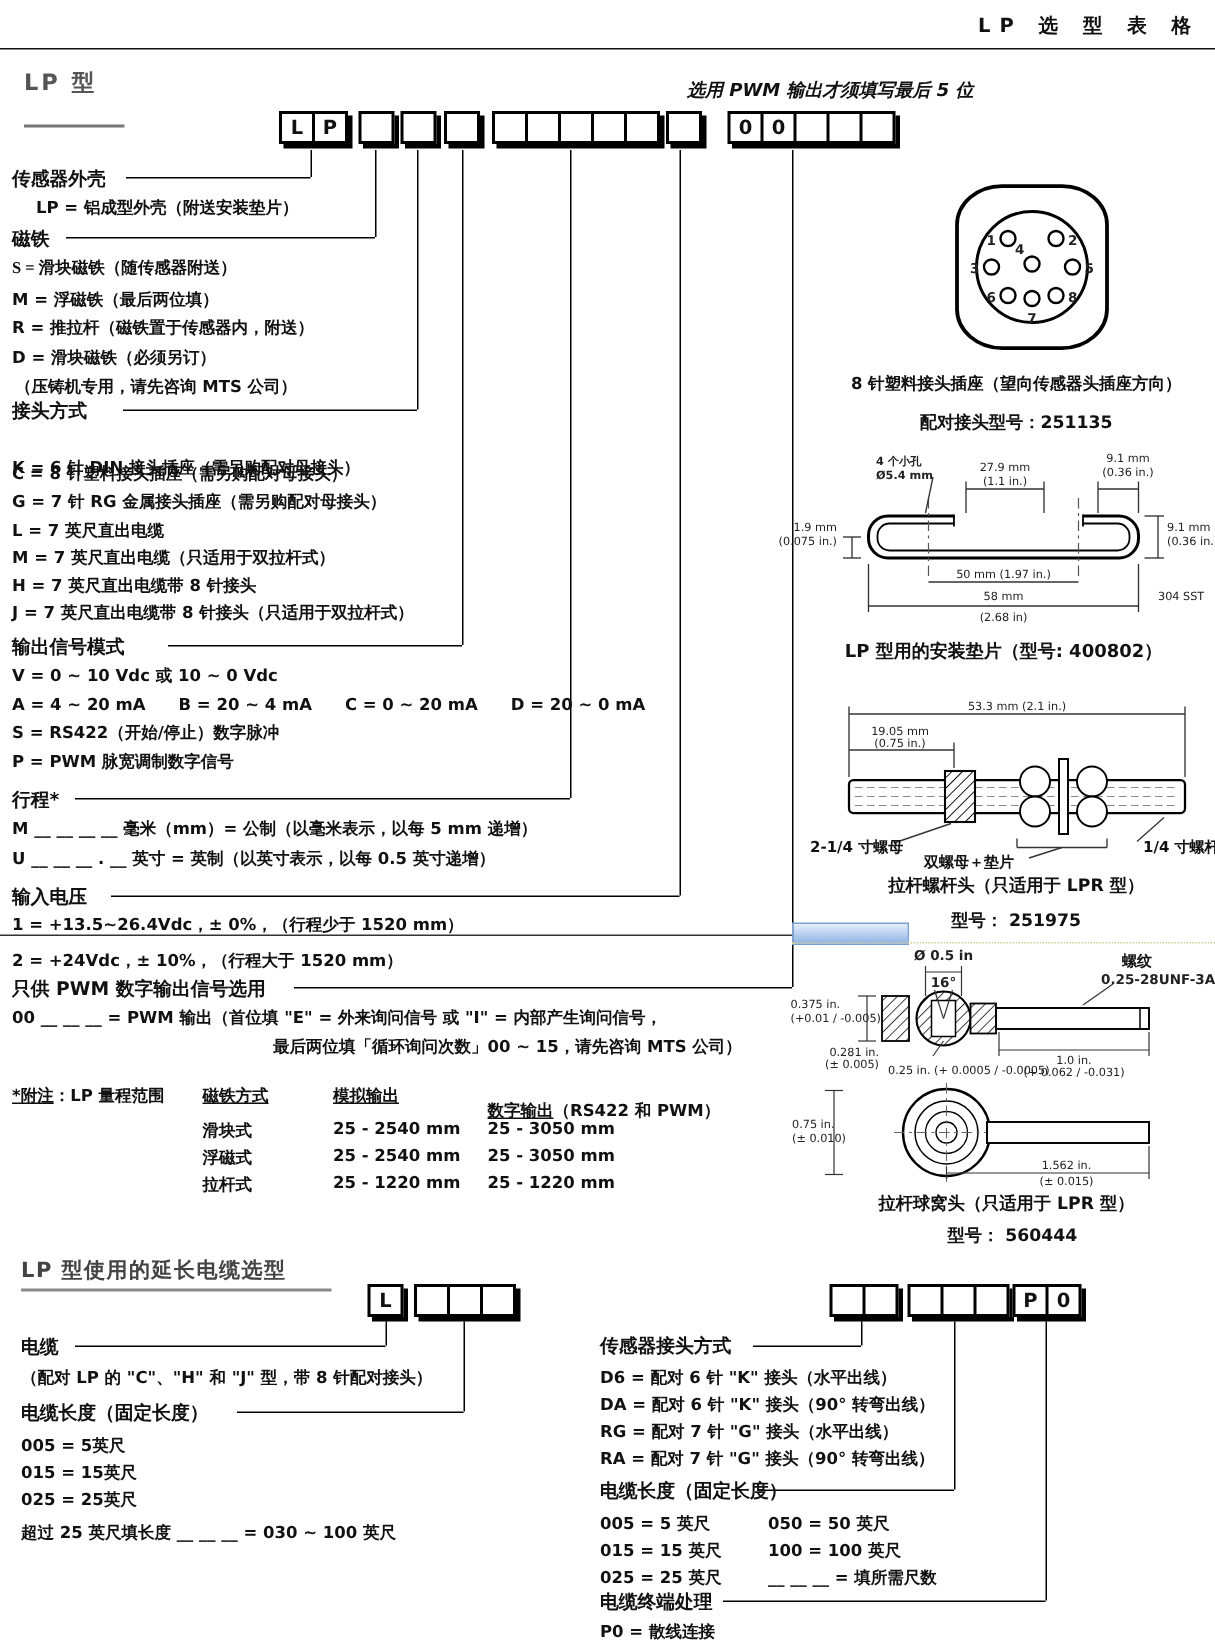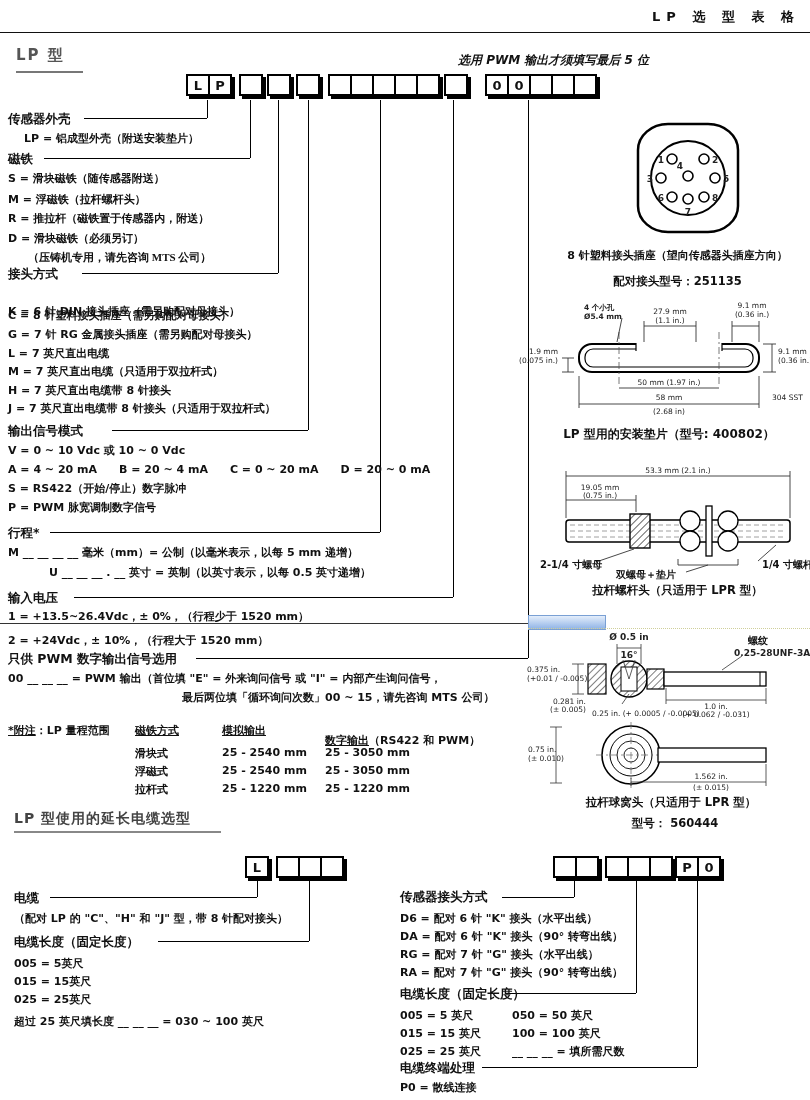--- a/index.html
+++ b/index.html
@@ -7,7 +7,7 @@
         font-family:"DejaVu Sans","Liberation Sans",sans-serif;color:#111;}
   .t{position:absolute;font-weight:bold;white-space:nowrap;}
   .hdr{font-size:13px;letter-spacing:6px;}
-  .h1{font-size:15px;color:#555;letter-spacing:2px;border-bottom:2px solid #777;padding:0 18px 6px 0;}
+  .h1{font-size:15px;color:#555;letter-spacing:2px;border-bottom:2px solid #777;padding:0 18px 18px 0;}
   .h2{font-size:14px;color:#444;letter-spacing:1px;border-bottom:2px solid #888;padding:0 30px 3px 0;}
   .note{font-style:italic;font-size:12px;text-align:center;}
   .title{font-size:12.5px;}

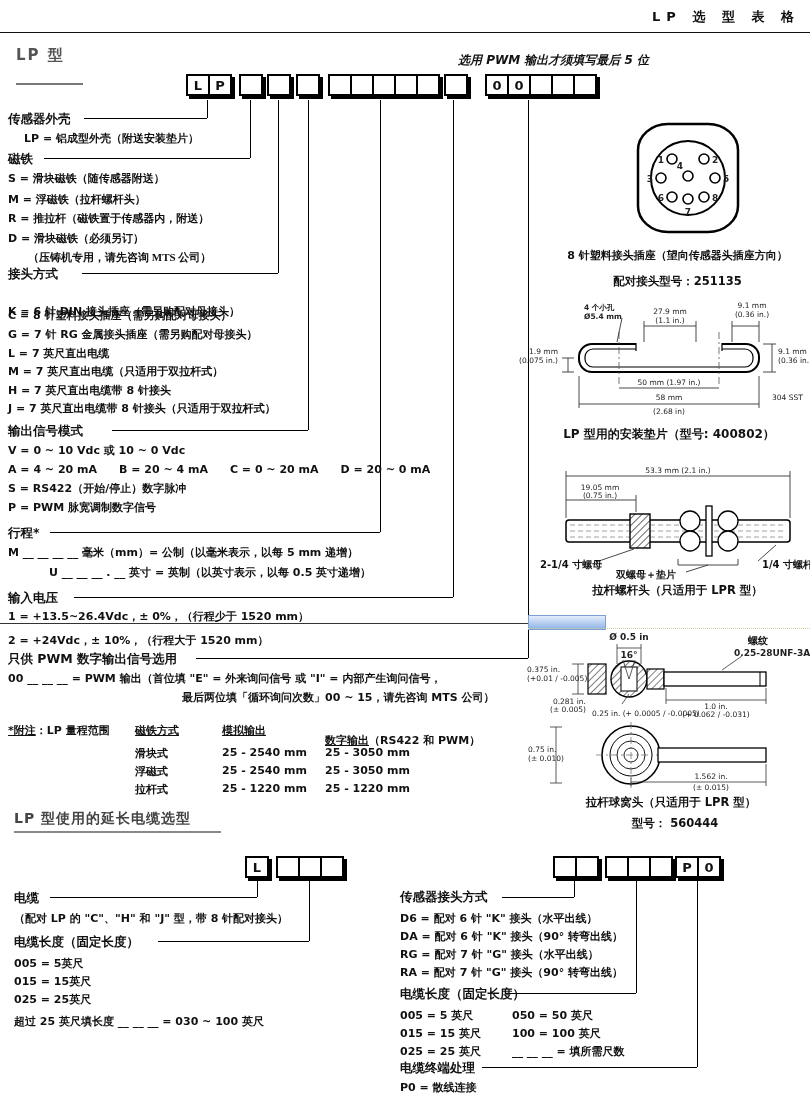--- a/index.html
+++ b/index.html
@@ -89,7 +89,7 @@
   <div class="t item" style="left:24px;top:131px;">LP = 铝成型外壳（附送安装垫片）</div>
 
   <div class="t title" style="left:8px;top:151px;">磁铁</div>
-  <div class="t item" style="left:8px;top:171px;">S = 滑块磁铁（随传感器附送）</div>
+  <div class="t item" style="left:8px;top:171px;font-family:Liberation Serif, serif;">S = 滑块磁铁（随传感器附送）</div>
   <div class="t item" style="left:8px;top:192px;">M = 浮磁铁（拉杆螺杆头）</div>
   <div class="t item" style="left:8px;top:211px;">R = 推拉杆（磁铁置于传感器内，附送）</div>
   <div class="t item" style="left:8px;top:231px;">D = 滑块磁铁（必须另订）</div>

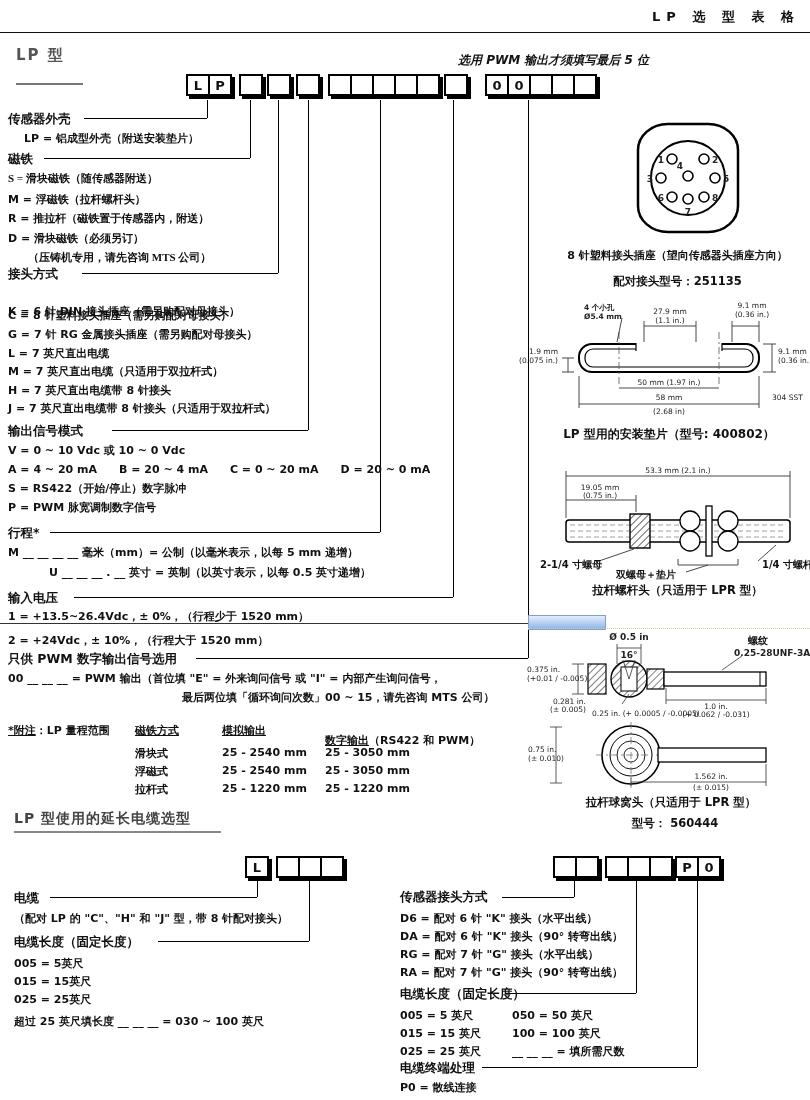--- a/index.html
+++ b/index.html
@@ -90,7 +90,7 @@
 
   <div class="t title" style="left:8px;top:151px;">磁铁</div>
   <div class="t item" style="left:8px;top:171px;font-family:Liberation Serif, serif;">S = 滑块磁铁（随传感器附送）</div>
-  <div class="t item" style="left:8px;top:192px;">M = 浮磁铁（拉杆螺杆头）</div>
+  <div class="t item" style="left:8px;top:192px;">M = 浮磁铁（最后两位填）</div>
   <div class="t item" style="left:8px;top:211px;">R = 推拉杆（磁铁置于传感器内，附送）</div>
   <div class="t item" style="left:8px;top:231px;">D = 滑块磁铁（必须另订）</div>
   <div class="t item" style="left:28px;top:250px;font-family:Liberation Serif, serif;">（压铸机专用，请先咨询 MTS 公司）</div>

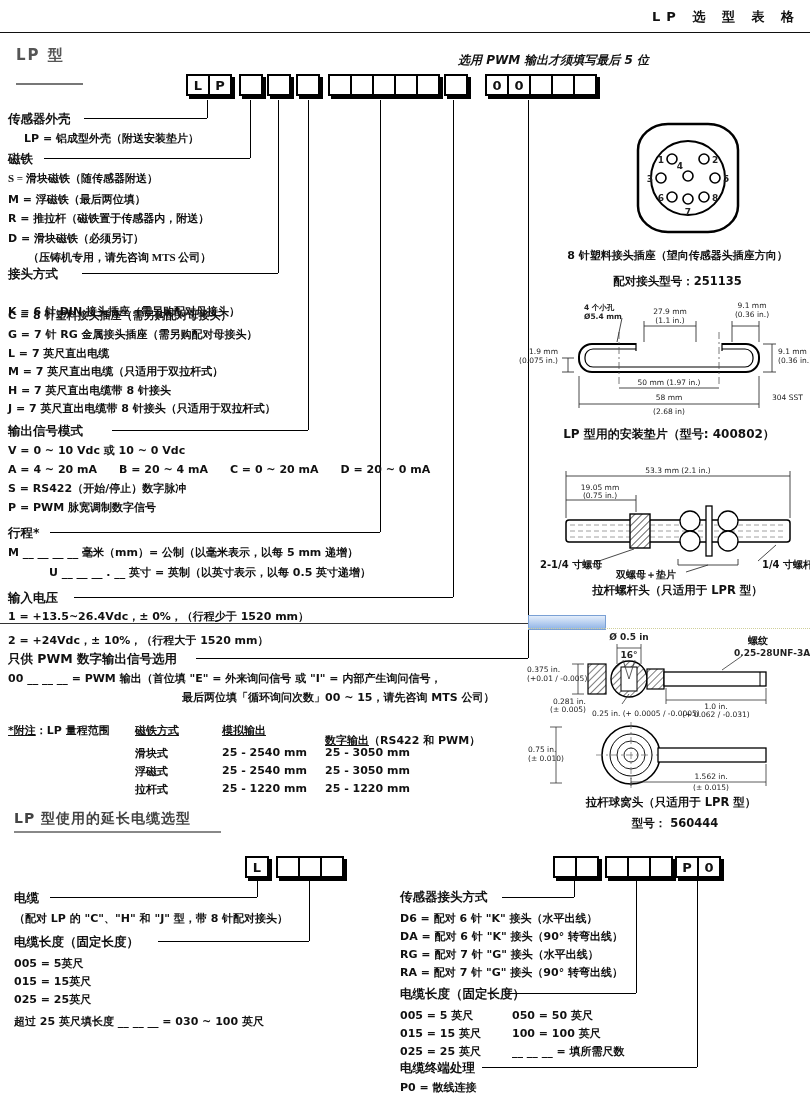--- a/index.html
+++ b/index.html
@@ -93,7 +93,7 @@
   <div class="t item" style="left:8px;top:192px;">M = 浮磁铁（最后两位填）</div>
   <div class="t item" style="left:8px;top:211px;">R = 推拉杆（磁铁置于传感器内，附送）</div>
   <div class="t item" style="left:8px;top:231px;">D = 滑块磁铁（必须另订）</div>
-  <div class="t item" style="left:28px;top:250px;font-family:Liberation Serif, serif;">（压铸机专用，请先咨询 MTS 公司）</div>
+  <div class="t item" style="left:10px;top:250px;">（压铸机专用，请先咨询 MTS 公司）</div>
 
   <div class="t title" style="left:8px;top:266px;">接头方式</div>
   <div class="t item" style="left:8px;top:304px;">K = 6 针 DIN 接头插座（需另购配对母接头）</div>

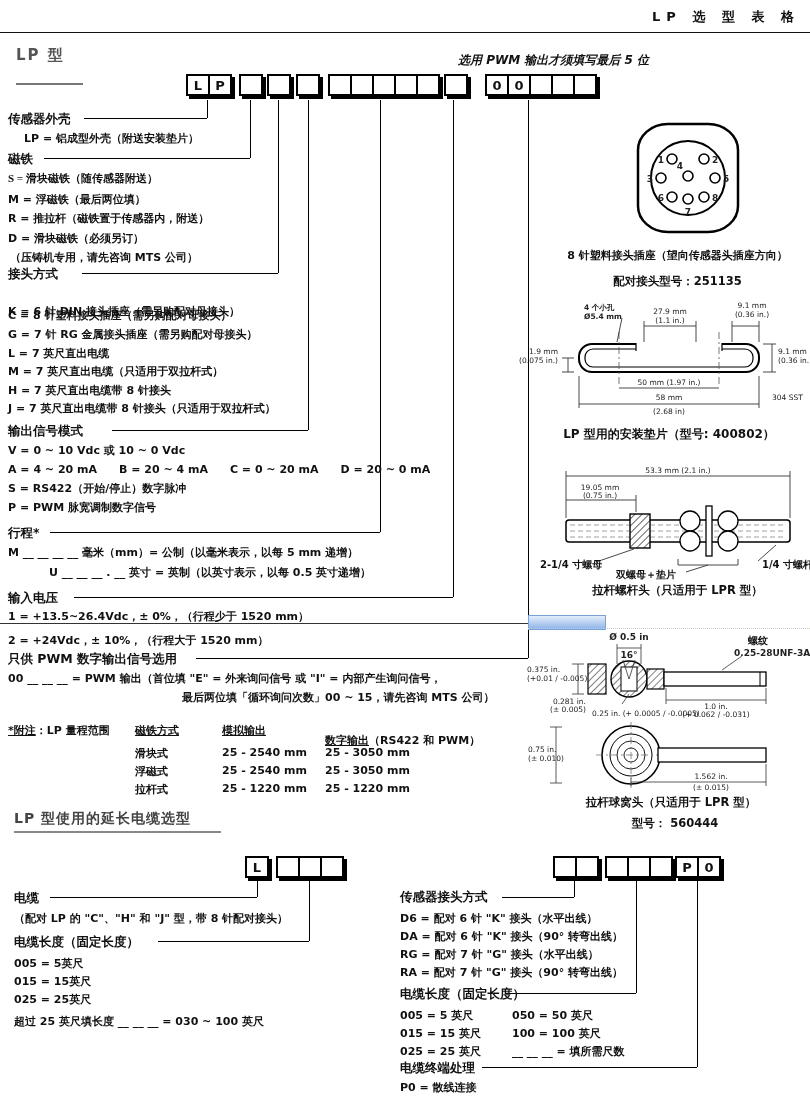--- a/index.html
+++ b/index.html
@@ -112,7 +112,7 @@
 
   <div class="t title" style="left:8px;top:525px;">行程*</div>
   <div class="t item" style="left:8px;top:545px;">M __ __ __ __  毫米（mm）= 公制（以毫米表示，以每 5 mm 递增）</div>
-  <div class="t item" style="left:8px;top:565px;margin-left:41px;">U __ __ __ . __  英寸 = 英制（以英寸表示，以每 0.5 英寸递增）</div>
+  <div class="t item" style="left:8px;top:565px;">U __ __ __ . __  英寸 = 英制（以英寸表示，以每 0.5 英寸递增）</div>
 
   <div class="t title" style="left:8px;top:590px;">输入电压</div>
   <div class="t item" style="left:8px;top:609px;">1 =  +13.5~26.4Vdc，± 0%，（行程少于 1520 mm）</div>

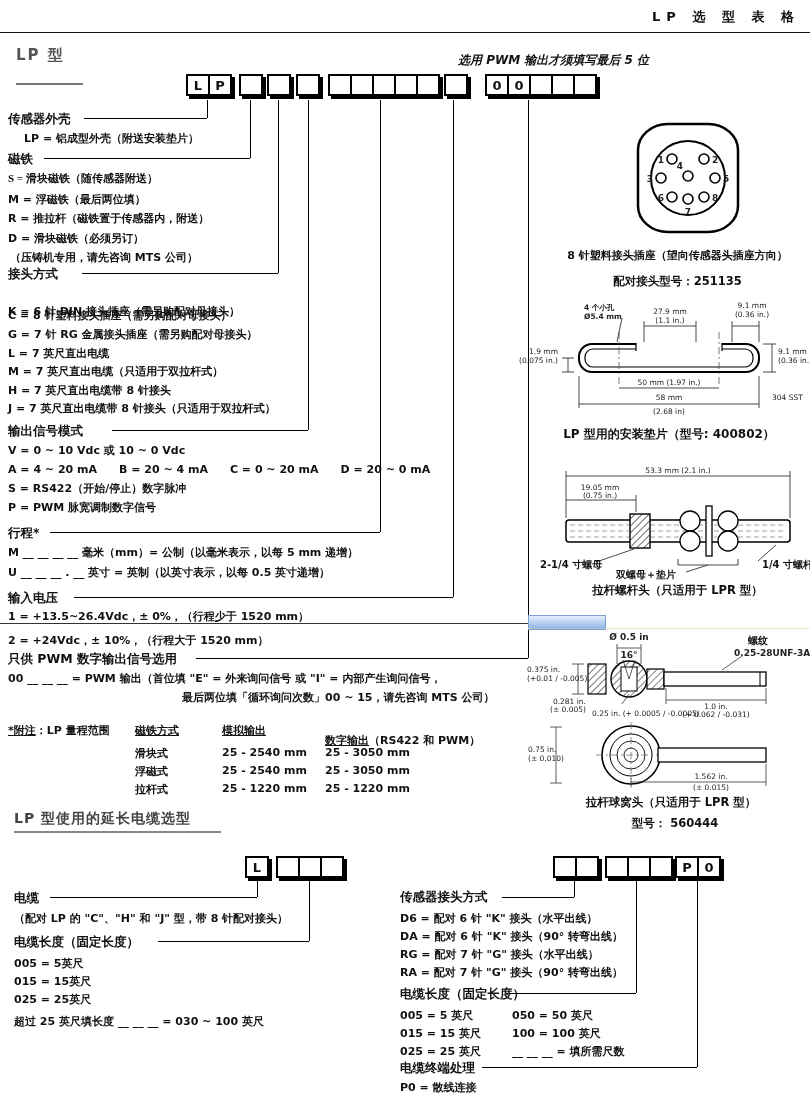--- a/index.html
+++ b/index.html
@@ -253,6 +253,7 @@
     <text class="lbl" x="224" y="106">1/4 寸螺杆</text>
   </svg>
   <div class="cap" style="left:545px;top:583px;width:265px;font-size:11.5px;">拉杆螺杆头（只适用于 LPR 型）</div>
+  <div class="cap" style="left:545px;top:606px;width:265px;font-size:11.5px;">型号： 251975</div>
 
   <div class="blue-bar" style="left:528px;top:615px;width:76px;height:13px;"></div>
   <div class="dotline" style="left:528px;top:628px;width:282px;"></div>

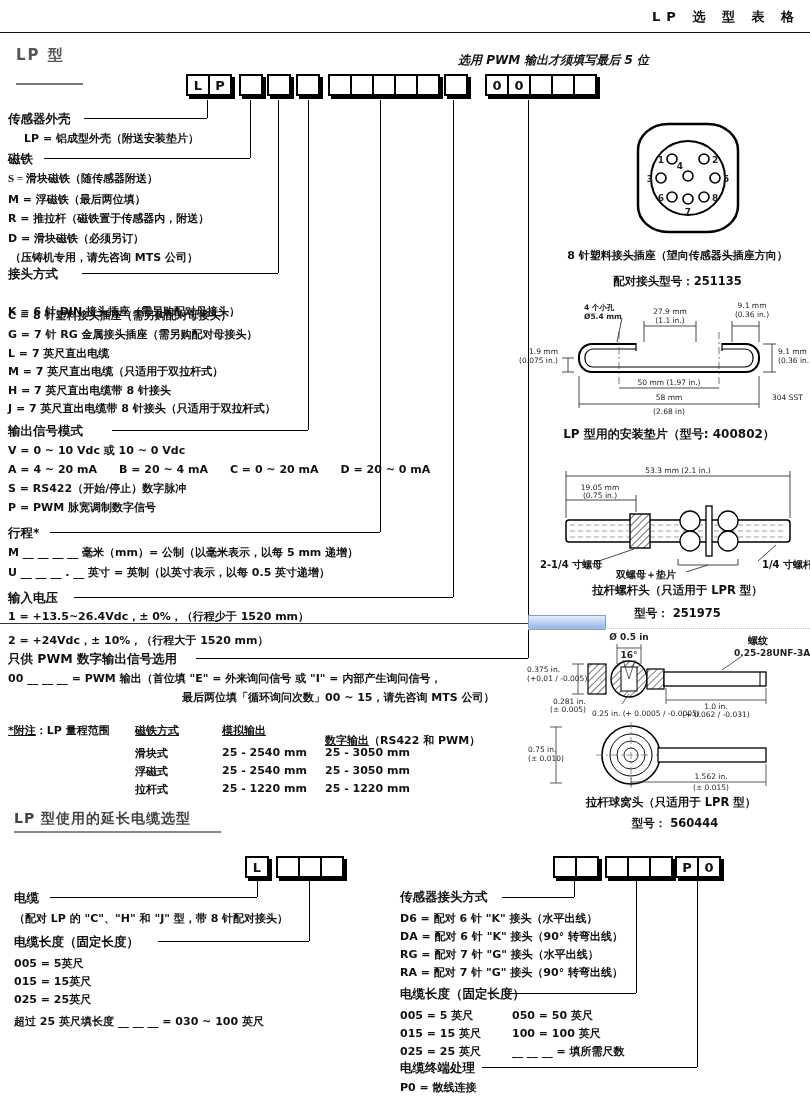--- a/index.html
+++ b/index.html
@@ -324,7 +324,7 @@
   <div class="cap" style="left:536px;top:795px;width:270px;font-size:11.5px;">拉杆球窝头（只适用于 LPR 型）</div>
   <div class="cap" style="left:540px;top:816px;width:270px;font-size:11.5px;">型号： 560444</div>
 
-  <div class="t h2" style="left:14px;top:810px;text-align:center;">LP 型使用的延长电缆选型</div>
+  <div class="t h2" style="left:14px;top:838px;text-align:center;">LP 型使用的延长电缆选型</div>
 
   <div class="grp" style="left:245px;top:856px;">
     <div class="c">L</div>

